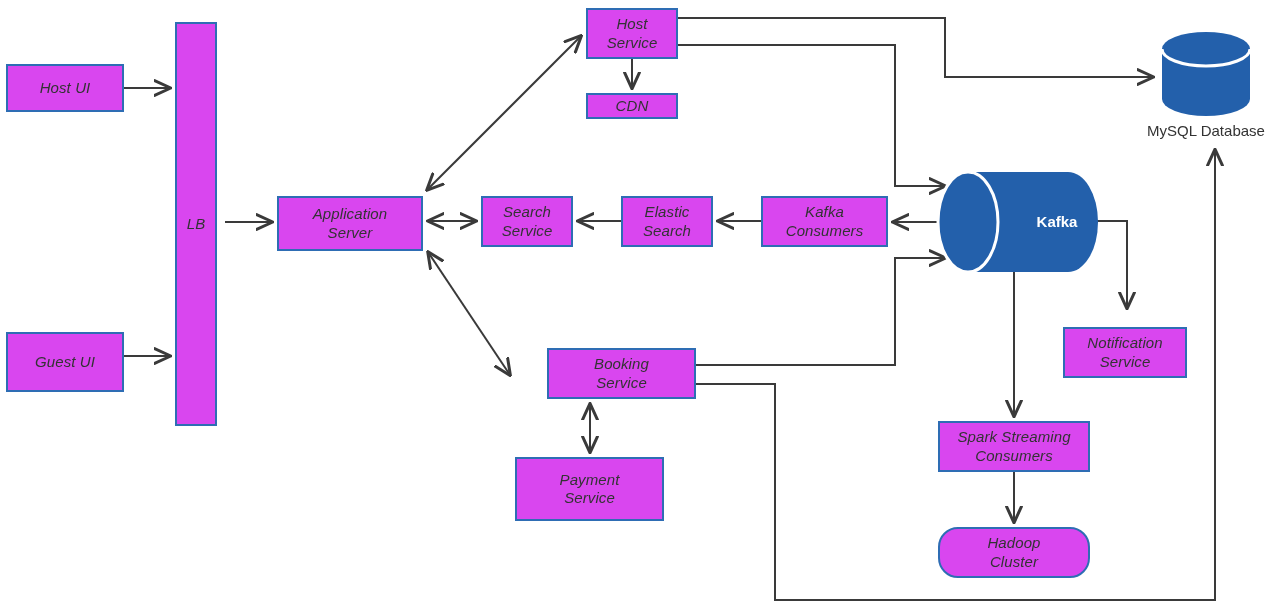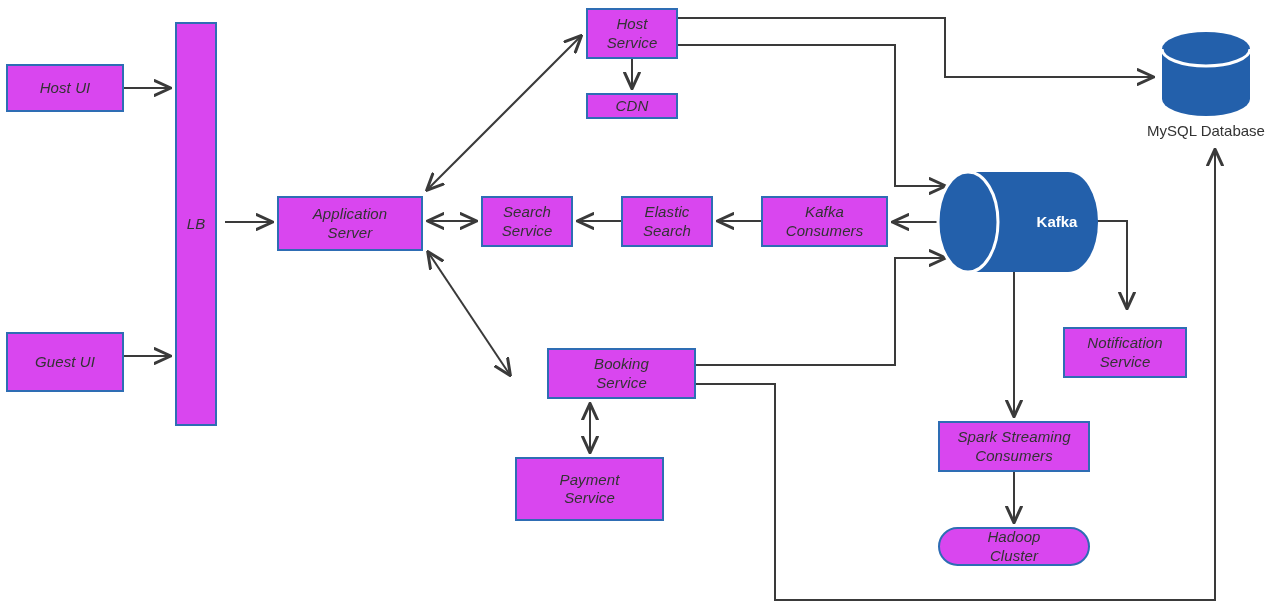--- a/index.html
+++ b/index.html
@@ -188,7 +188,7 @@
 Consumers</span>
   </div>
 
-  <div class="node" style="left:938px;top:527px;width:152px;height:39px;border-radius:20px;">
+  <div class="node" style="left:938px;top:527px;width:152px;height:51px;border-radius:20px;">
     <span>Hadoop
 Cluster</span>
   </div>

